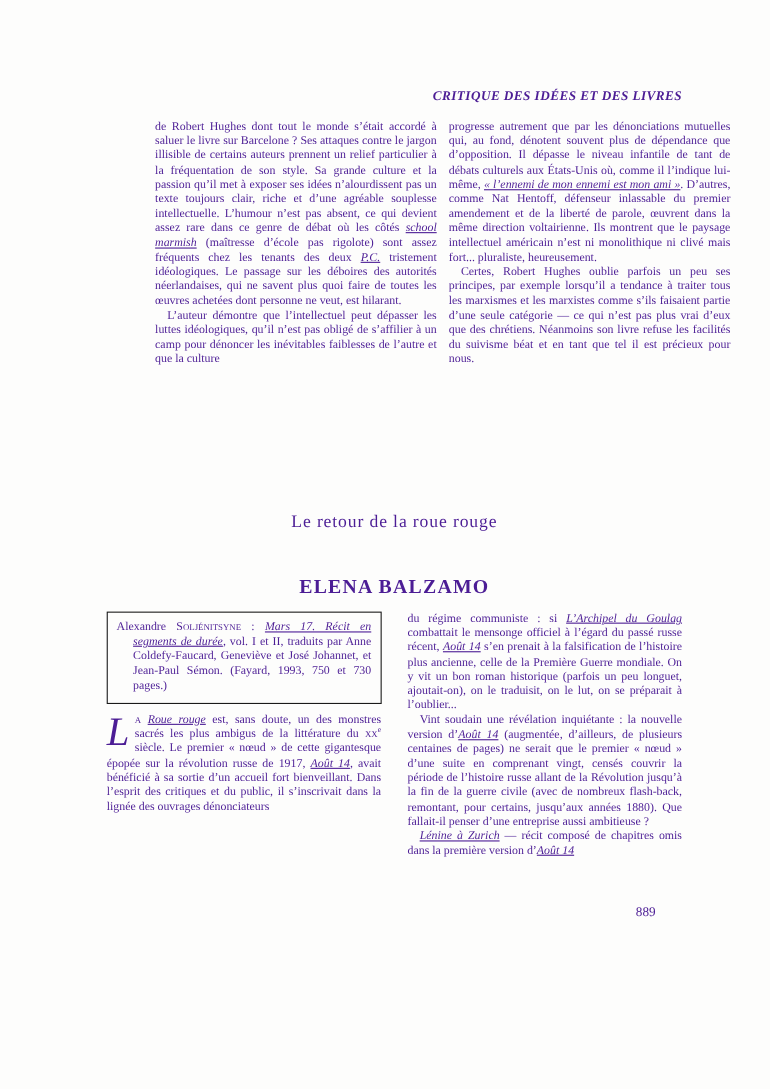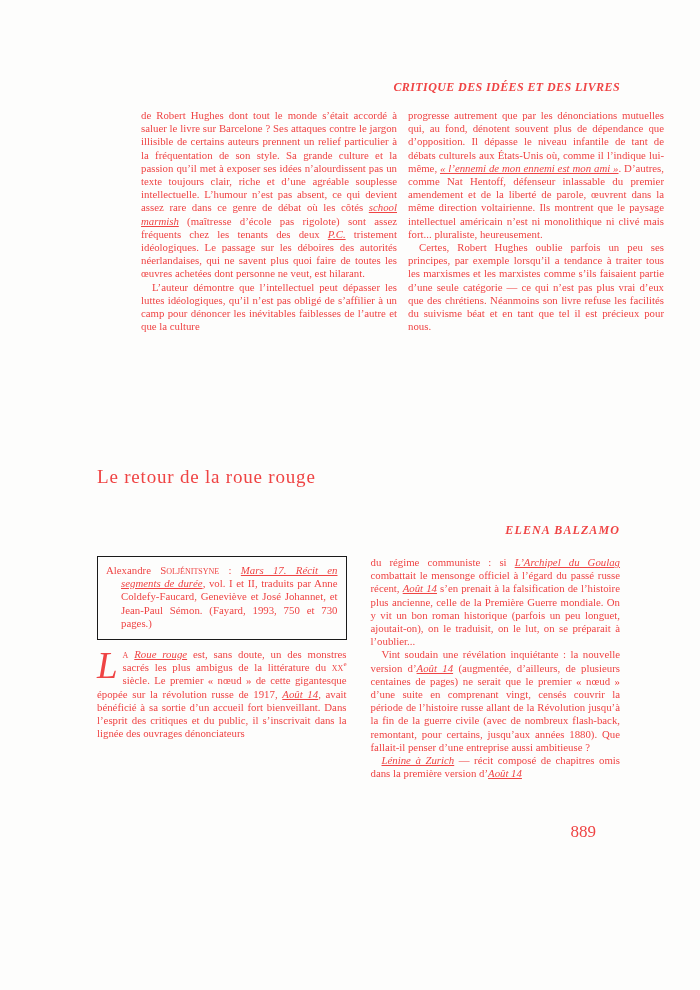--- a/index.html
+++ b/index.html
@@ -8,7 +8,7 @@
     width: 700px;
     height: 990px;
     background: #fdfdfc;
-    color: #ef4444;
+    color: #4c1d95;
     font-family: "Liberation Serif", "DejaVu Serif", serif;
     overflow: hidden;
   }

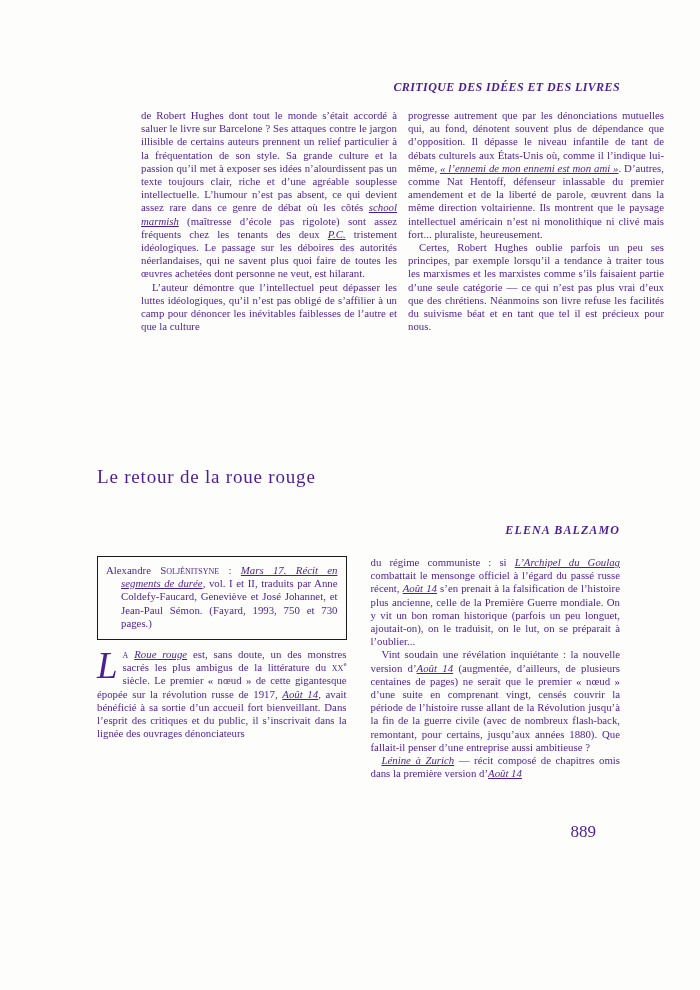--- a/index.html
+++ b/index.html
@@ -50,7 +50,8 @@
     left: 97px;
     width: 523px;
     margin: 0;
-    font-size: 19px;
+    text-align: center;
+    font-size: 16px;
     font-weight: normal;
     letter-spacing: 0.8px;
   }

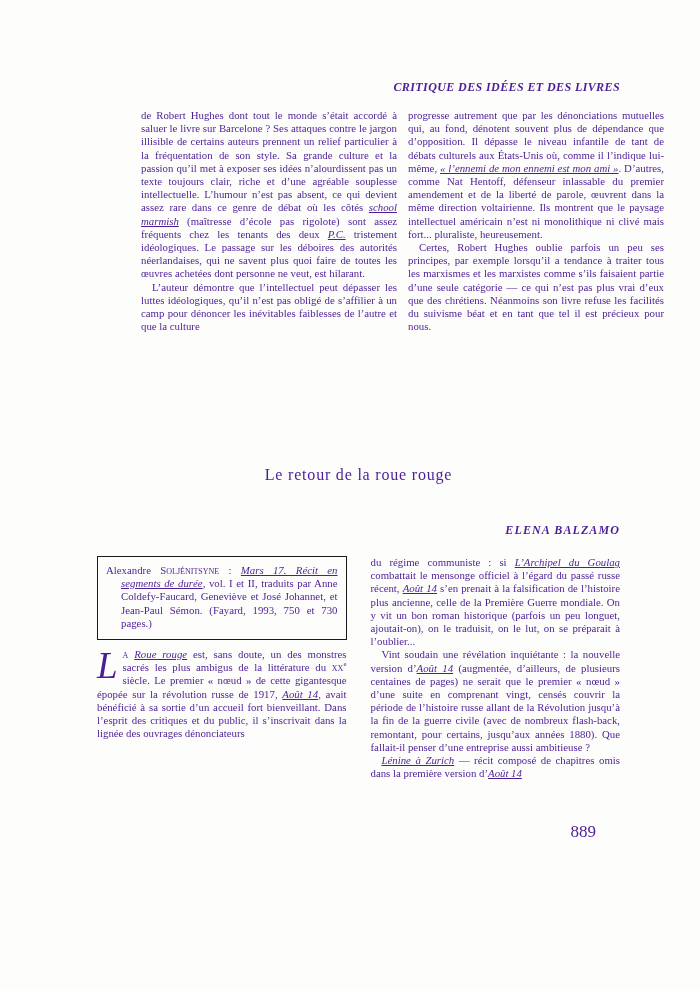--- a/index.html
+++ b/index.html
@@ -60,10 +60,9 @@
     top: 523px;
     left: 97px;
     width: 523px;
-    text-align: right;
-    font-style: italic;
+    text-align: center;
     font-weight: bold;
-    font-size: 12px;
+    font-size: 18px;
     letter-spacing: 1.1px;
   }
   .biblio-box {

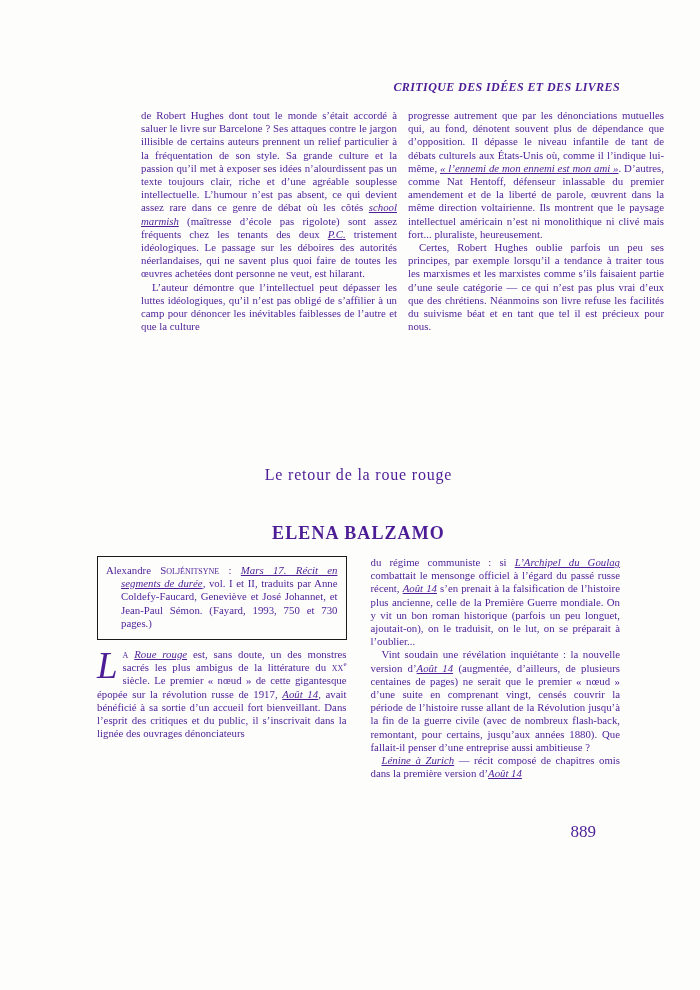--- a/index.html
+++ b/index.html
@@ -105,7 +105,7 @@
     position: absolute;
     top: 822px;
     right: 104px;
-    font-size: 17px;
+    font-size: 12px;
     padding-left: 43px;
   }
 </style>

